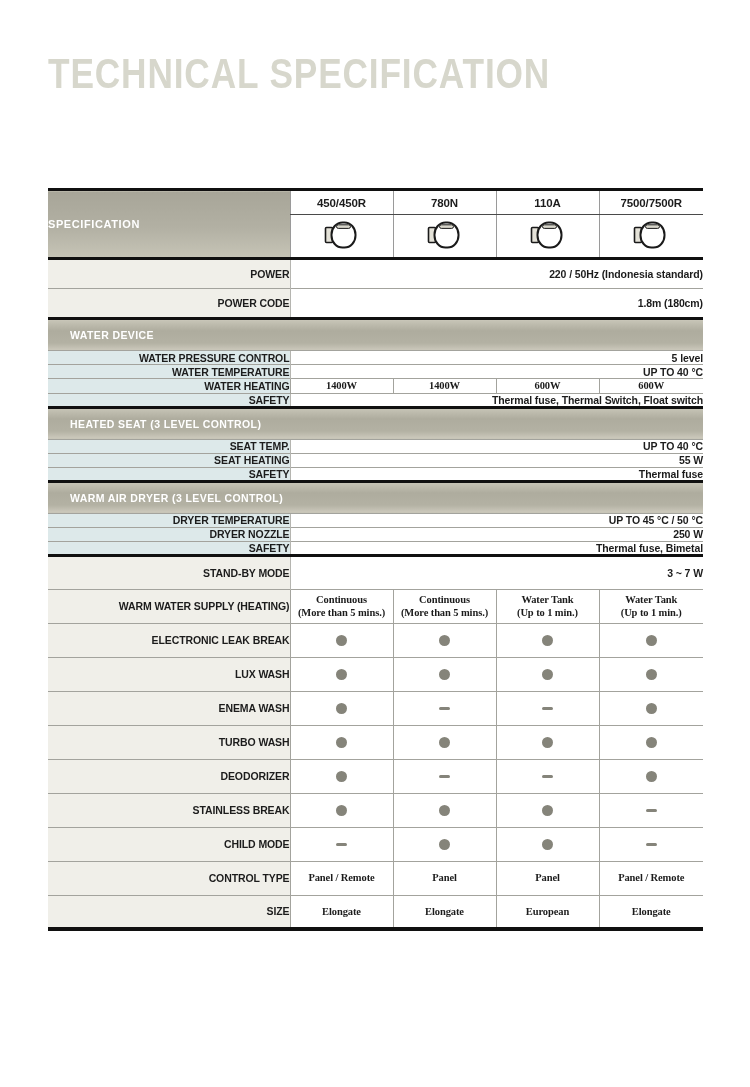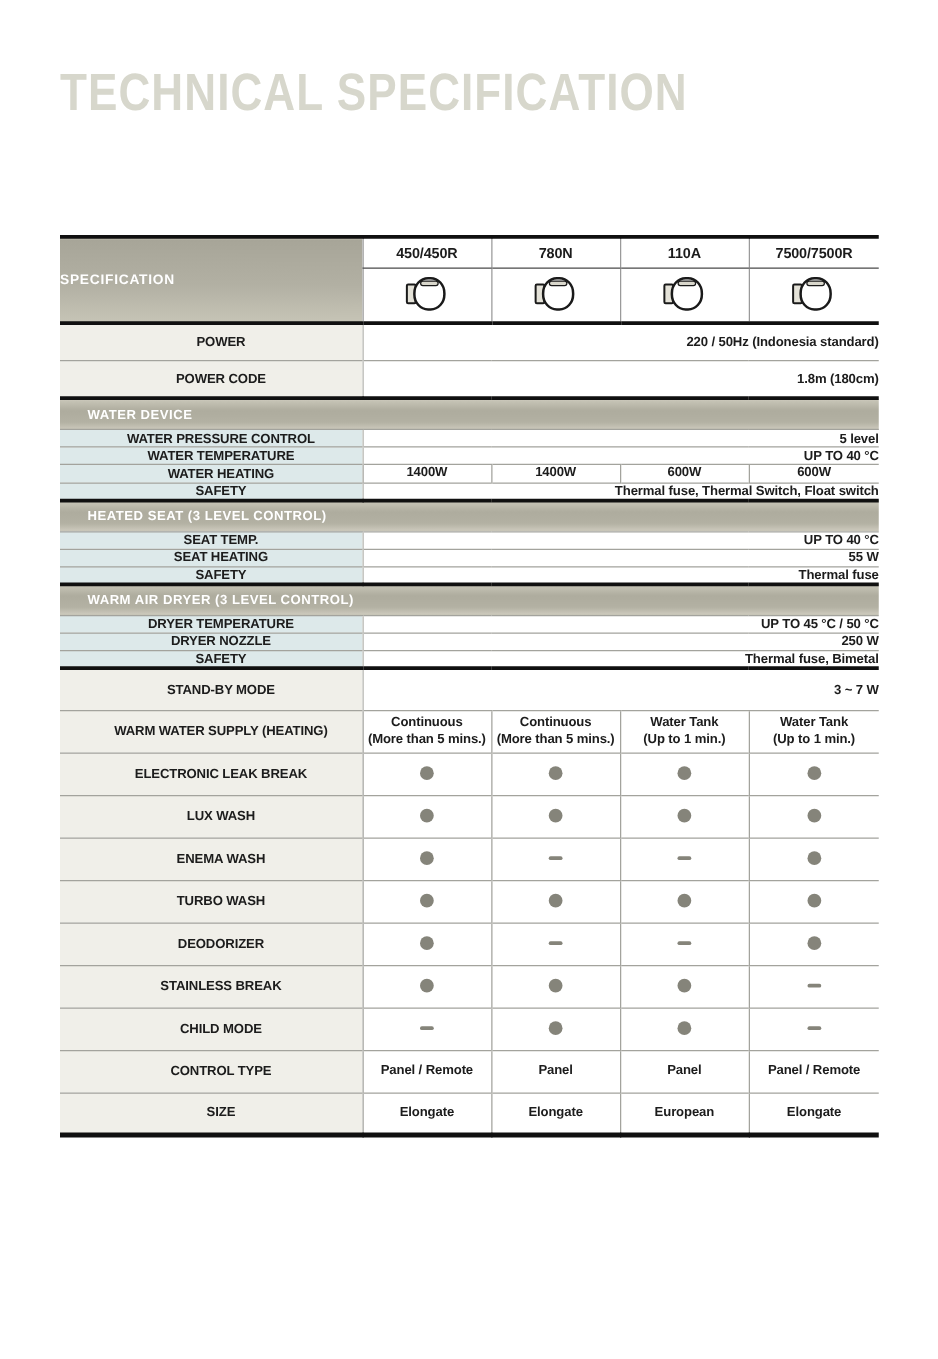--- a/index.html
+++ b/index.html
@@ -48,7 +48,7 @@
     background:linear-gradient(180deg,#c6c4b6 0%,#aeac9e 35%,#b3b1a3 75%,#ccc9bc 100%);
     color:#fff;text-align:left;padding-left:22px;font-size:10.5px;letter-spacing:.4px;
   }
-  .label-cell{text-align:center;padding-left:16px;}
+  .label-cell{text-align:right;padding-left:16px;}
   .tone-gray{background:var(--label-gray);}
   .tone-blue{background:var(--label-blue);}
   .value-cell{text-align:right;background:#fff;border-left:1px solid #b5b5b0;}

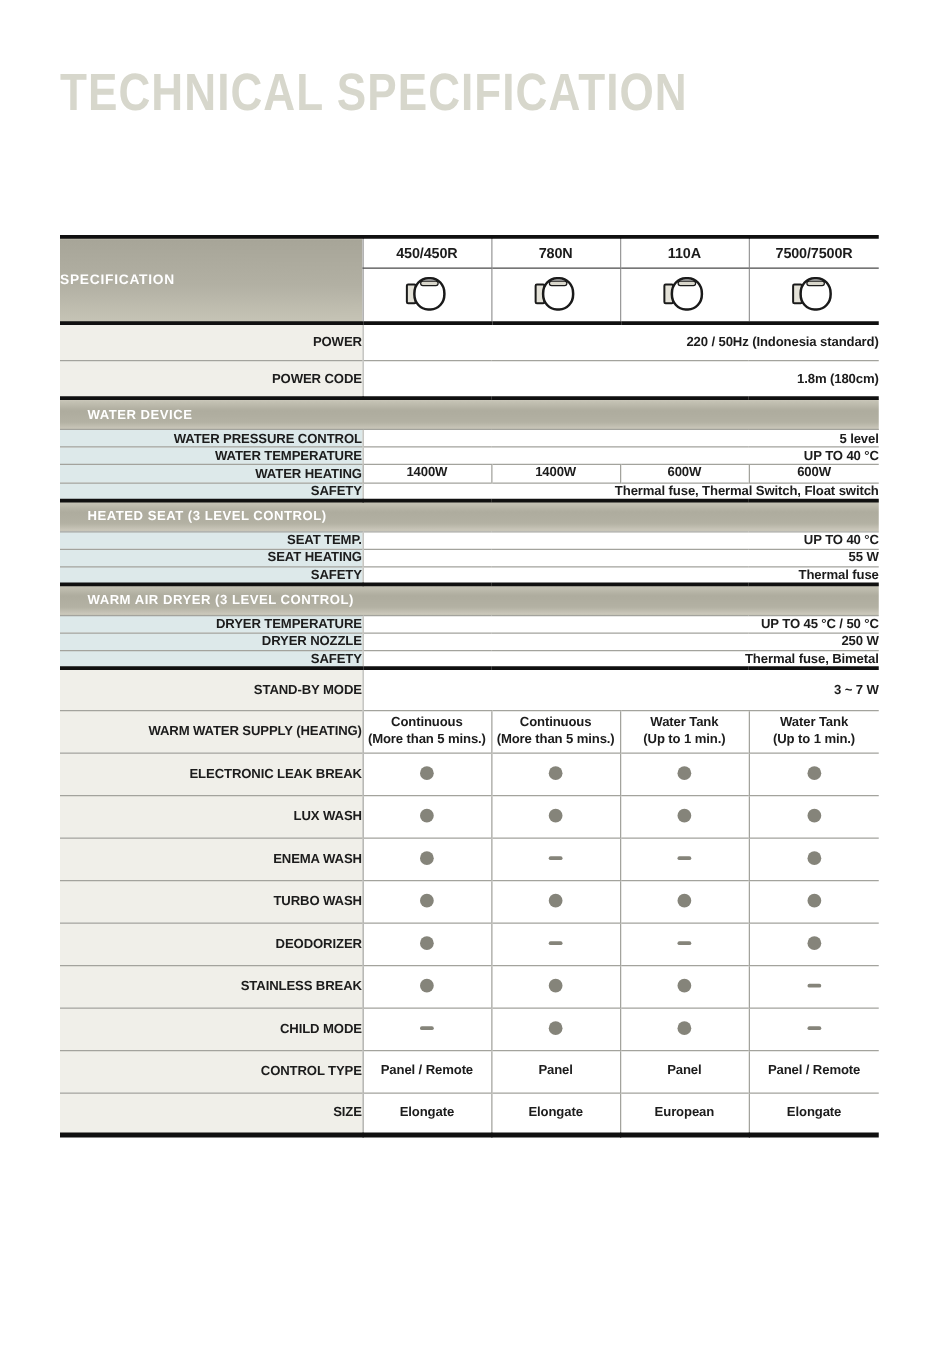--- a/index.html
+++ b/index.html
@@ -42,7 +42,7 @@
   tbody tr.spec-row{height:14px;}
   tbody tr.spec-row:nth-child(1),tbody tr.spec-row:nth-child(2){height:30px;}
   tbody tr.tall-row{height:34px;}
-  tbody tr.section-row{height:25px;}
+  tbody tr.section-row{height:32px;}
   tr.thick td{border-top:3px solid var(--black);}
   .section-cell{
     background:linear-gradient(180deg,#c6c4b6 0%,#aeac9e 35%,#b3b1a3 75%,#ccc9bc 100%);

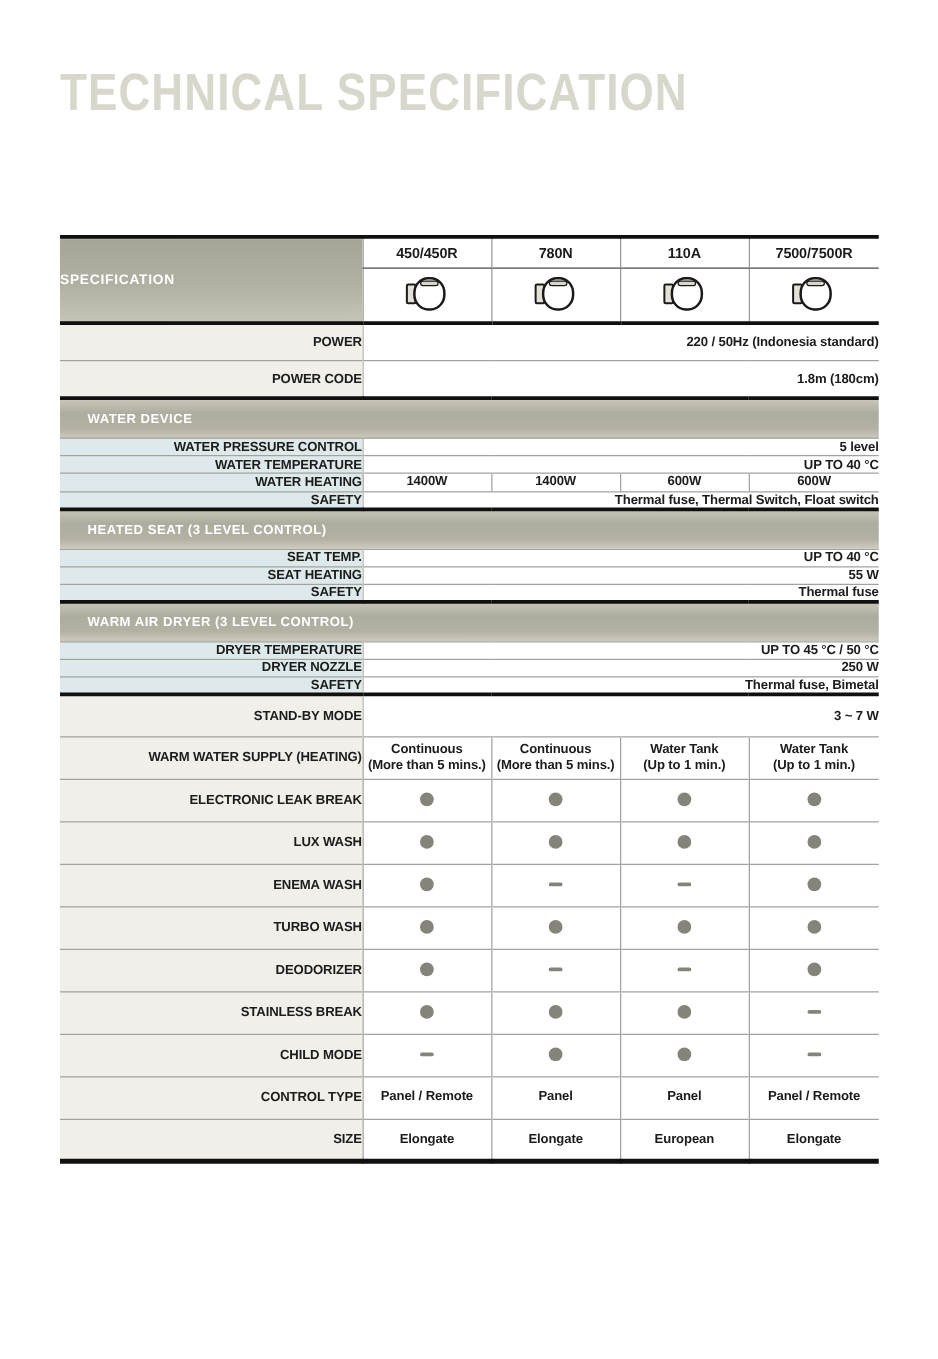--- a/index.html
+++ b/index.html
@@ -54,7 +54,7 @@
   .value-cell{text-align:right;background:#fff;border-left:1px solid #b5b5b0;}
   .cell{
     text-align:center;background:#fff;border-left:1px solid var(--line);
-    white-space:pre-line;line-height:1.3;
+    white-space:pre-line;line-height:1.3;font-family:Liberation Serif, serif;
   }
   .dot{display:inline-block;width:11px;height:11px;border-radius:50%;background:var(--mark);vertical-align:middle;}
   .dash{display:inline-block;width:11px;height:3px;border-radius:1.5px;background:var(--mark);vertical-align:middle;}

